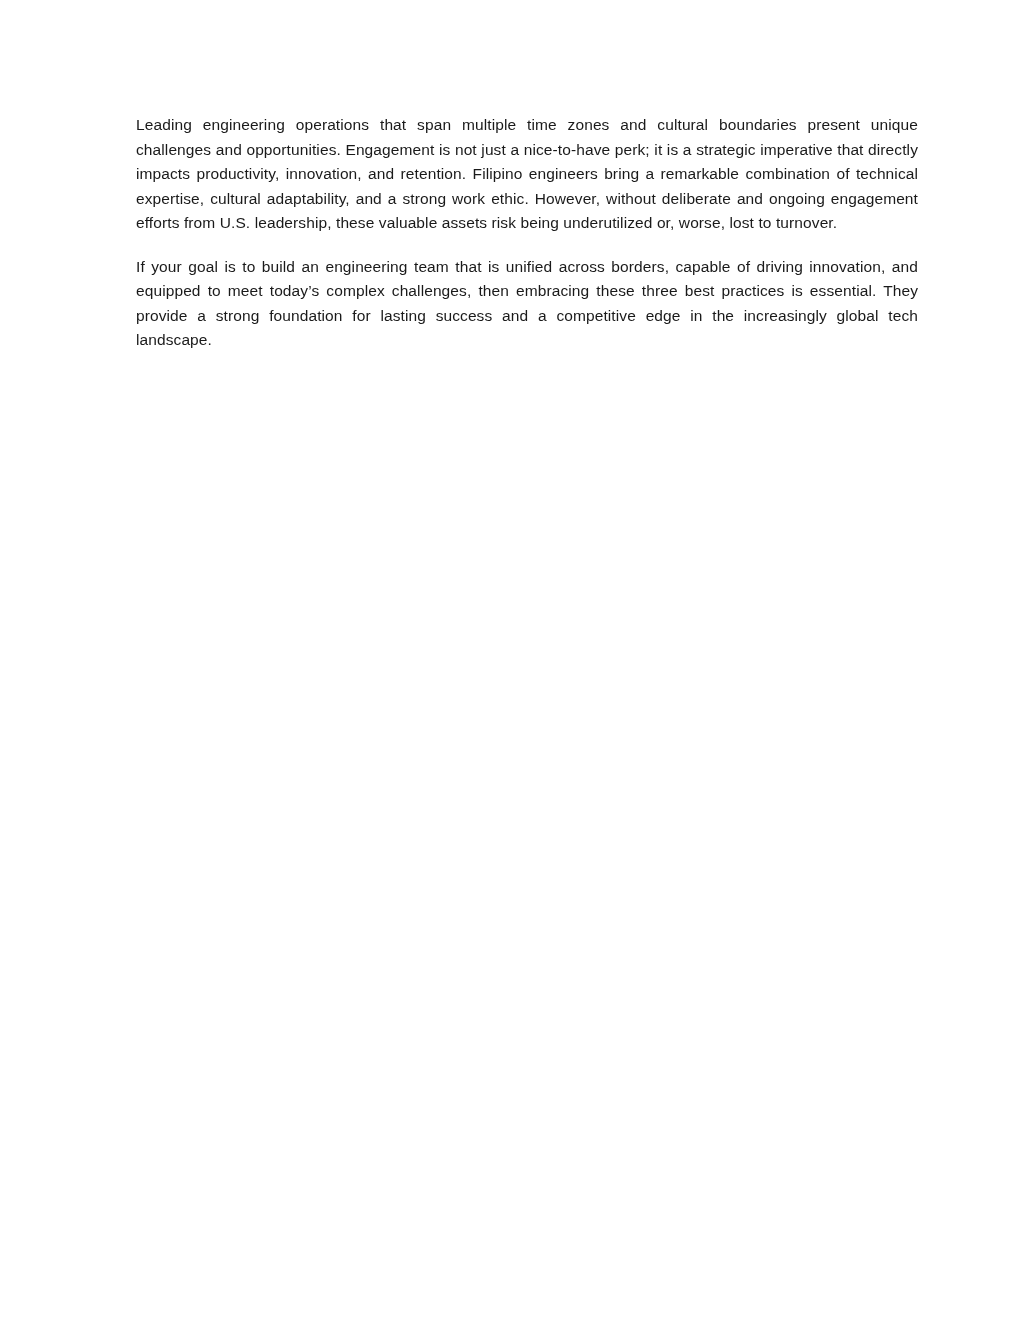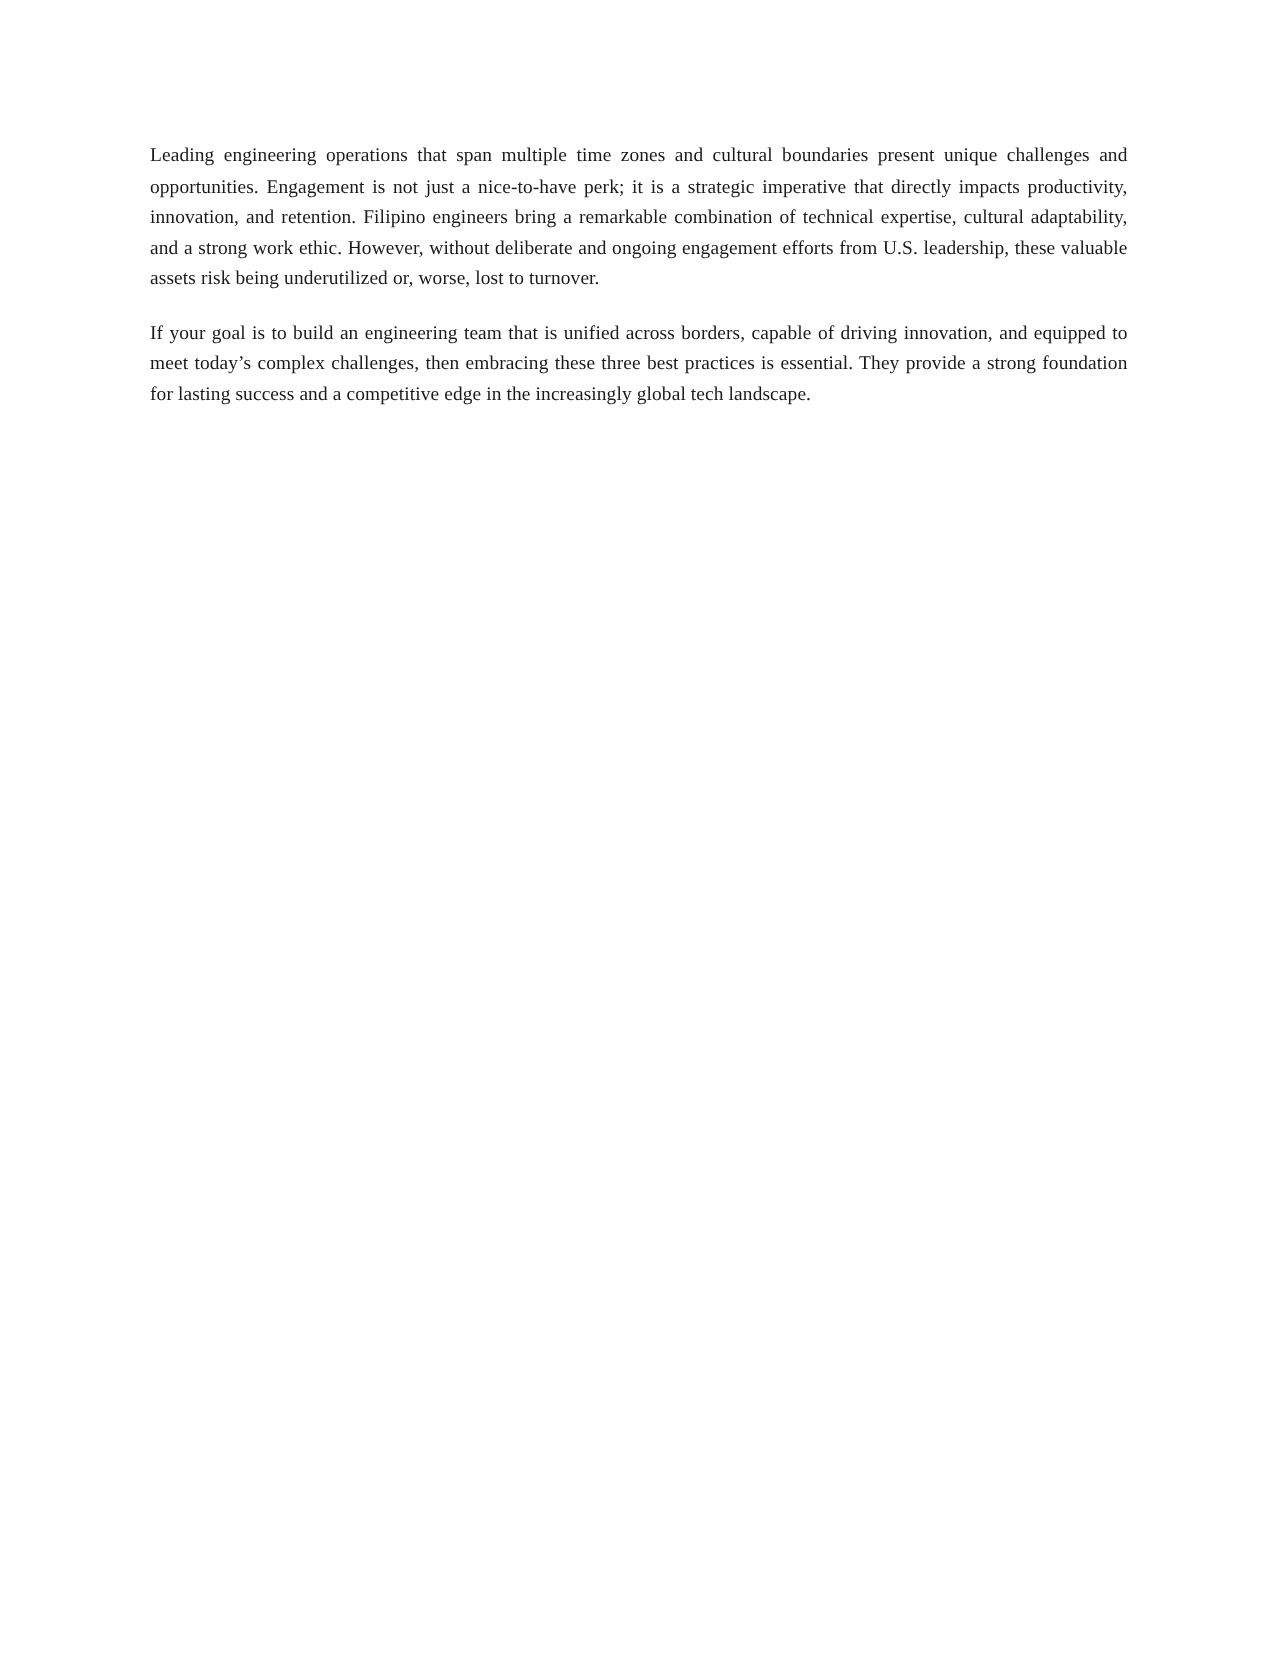--- a/index.html
+++ b/index.html
@@ -25,9 +25,8 @@
   .doc-content {
     position: absolute;
     top: 113px;
-    left: 120px;
+    left: 136px;
     width: 782px;
-    font-family: Liberation Serif, serif;
   }
   .doc-content p {
     margin: 0 0 19px 0;

